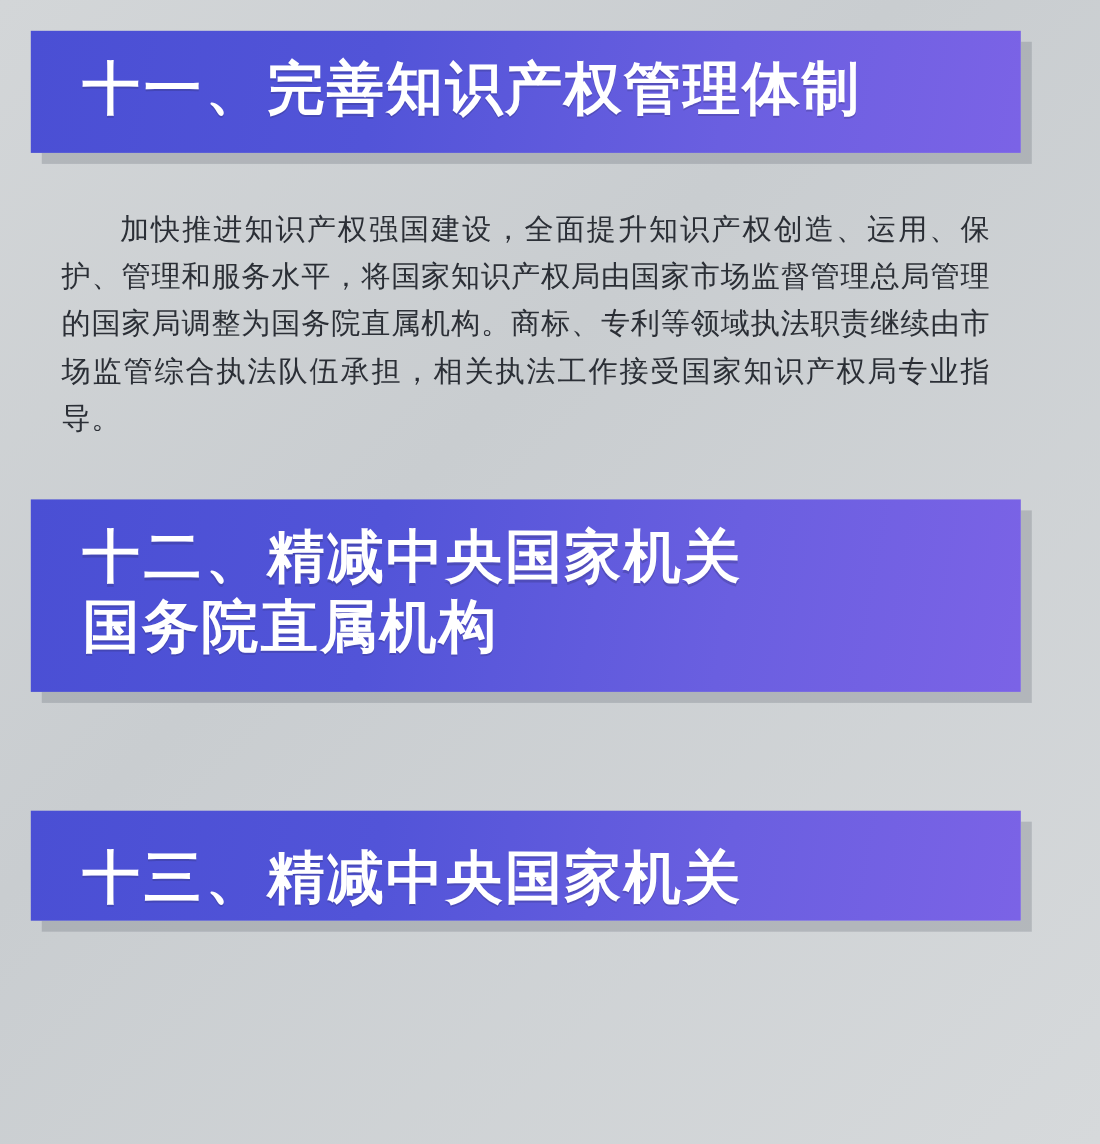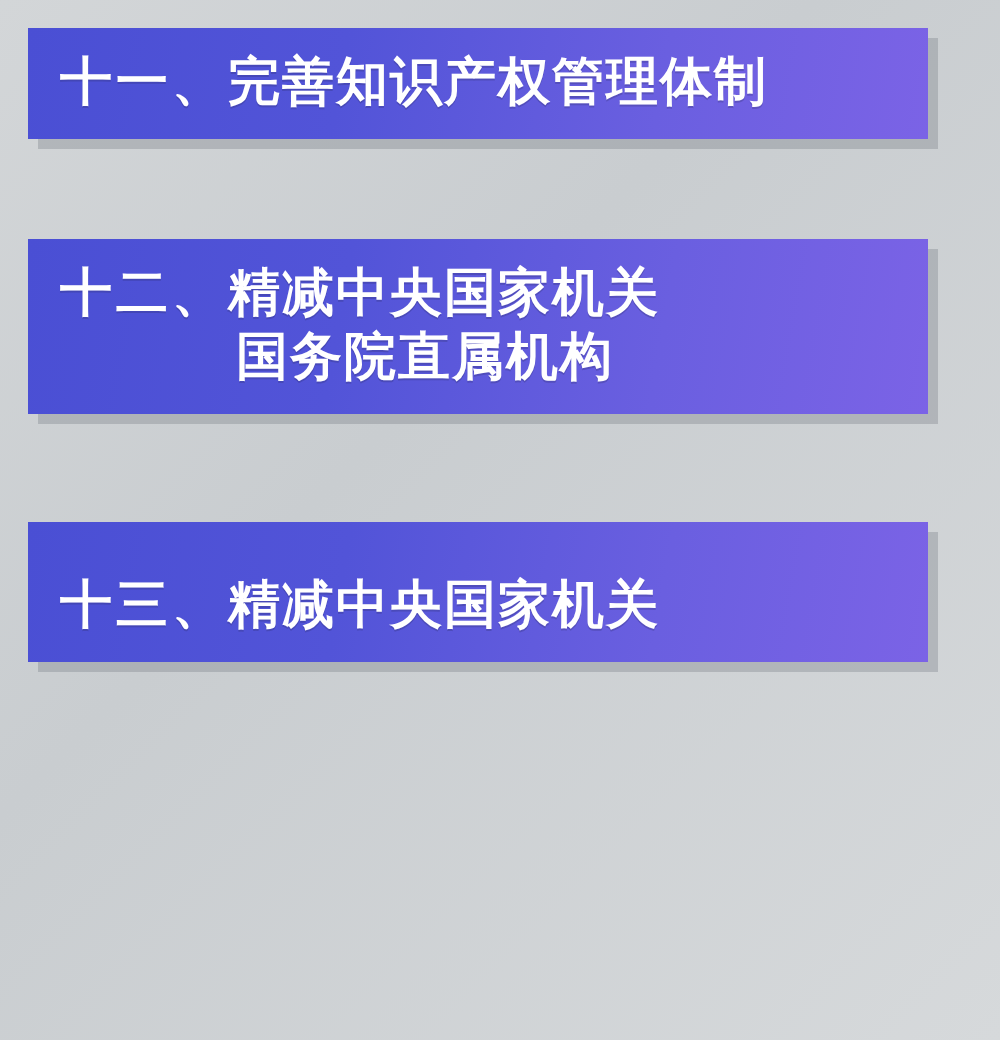--- a/index.html
+++ b/index.html
@@ -26,7 +26,7 @@
     background: linear-gradient(100deg, #4a4fd4 0%, #5254d8 35%, #6a5fe0 70%, #7b63e6 100%);
     box-shadow: 10px 10px 0 rgba(120,125,135,0.35);
     box-sizing: border-box;
-    padding: 22px 30px 26px 32px;
+    padding: 22px 30px 26px 47px;
     display: flex;
     align-items: center;
   }

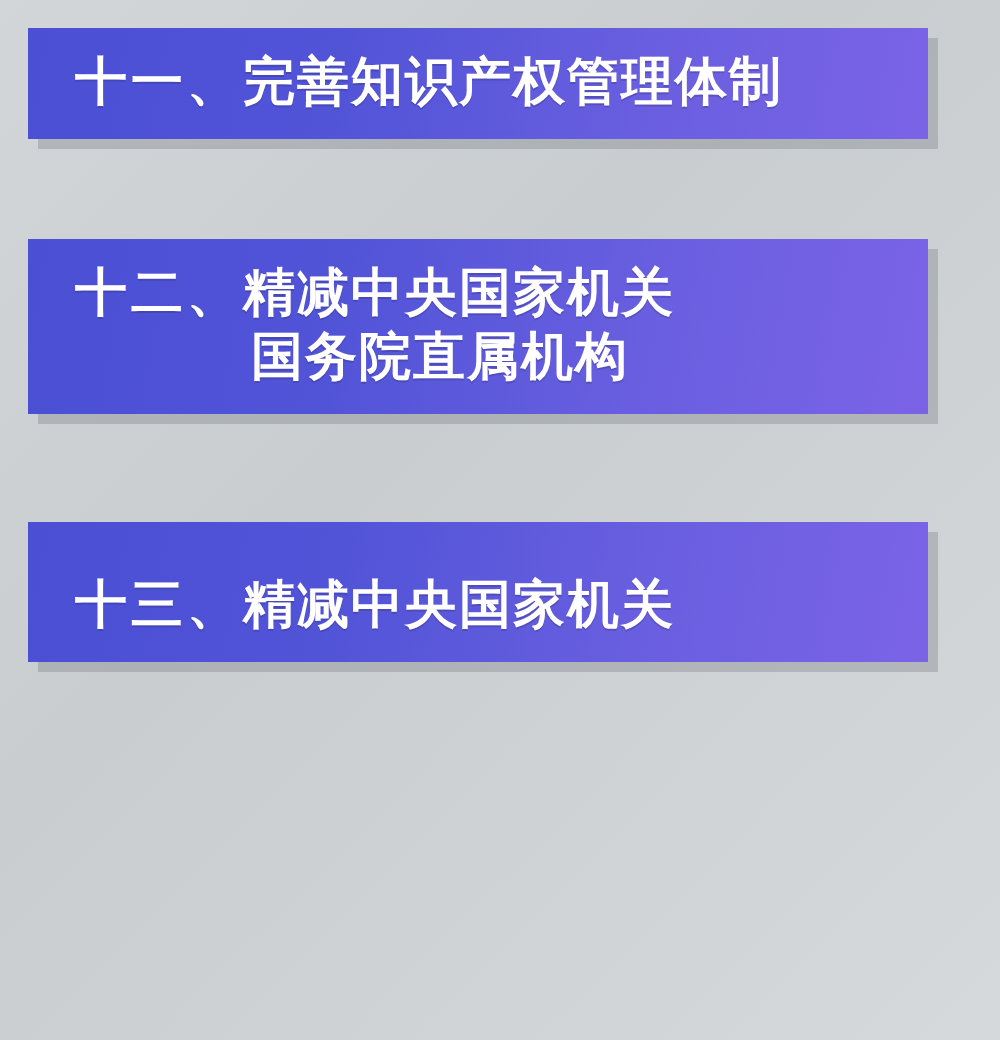--- a/index.html
+++ b/index.html
@@ -94,6 +94,9 @@
 
   <div class="spacer-2"></div>
 
+  <div class="para">
+    <p>加快推进知识产权强国建设，全面提升知识产权创造、运用、保护、管理和服务水平，将国家知识产权局由国家市场监督管理总局管理的国家局调整为国务院直属机构。商标、专利等领域执法职责继续由市场监管综合执法队伍承担，相关执法工作接受国家知识产权局专业指导。</p>
+  </div>
 
   <div class="spacer-3"></div>
 

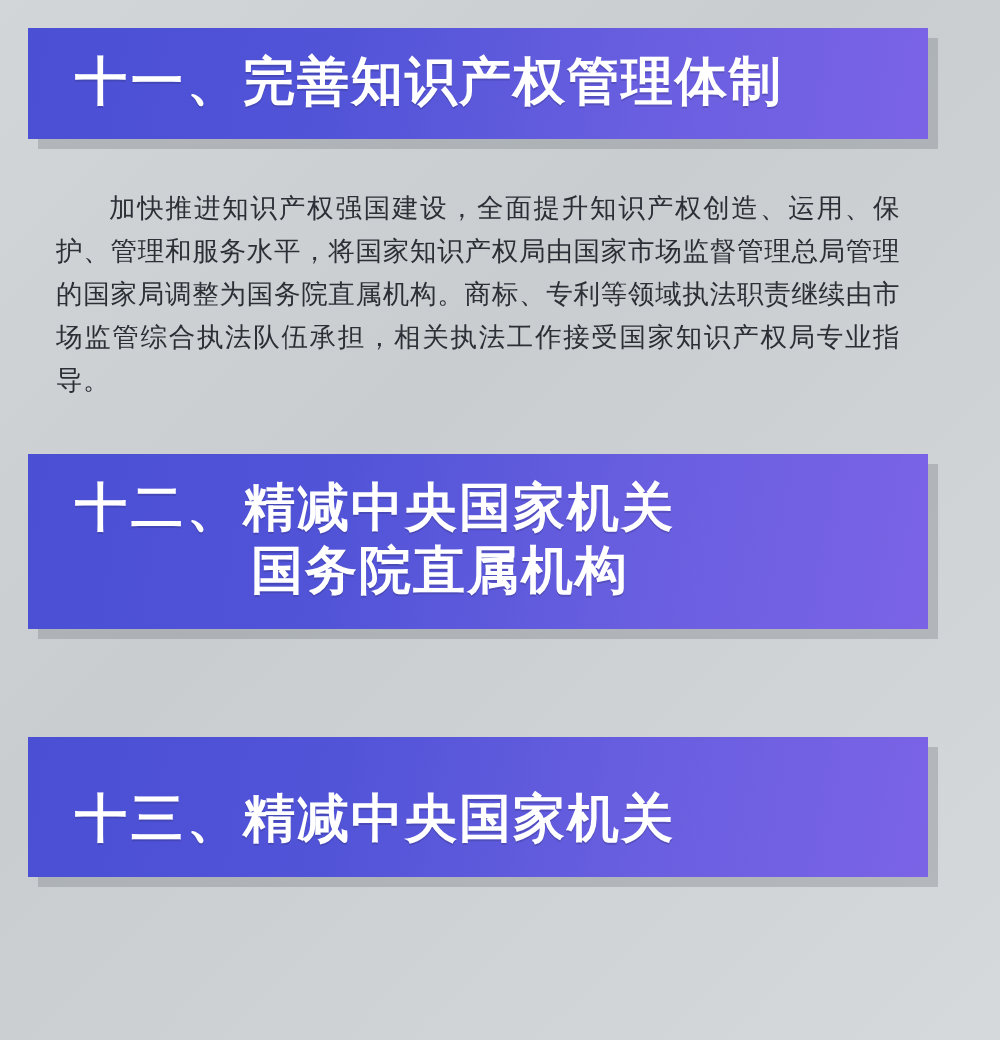--- a/index.html
+++ b/index.html
@@ -48,7 +48,6 @@
   }
   .banner.indented h2 .l2 {
     display: block;
-    margin-left: 176px;
   }
   
   .para {

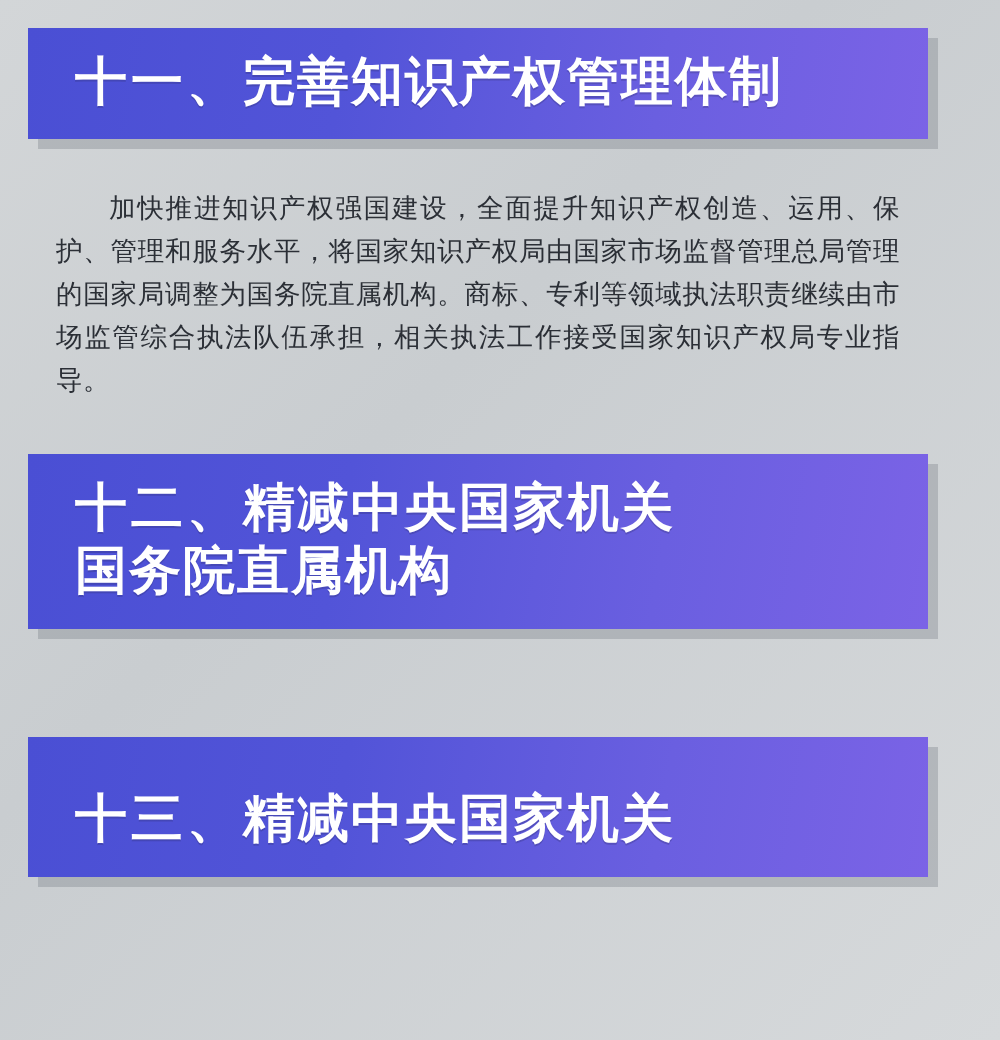--- a/index.html
+++ b/index.html
@@ -110,7 +110,7 @@
 
   <div class="spacer-3"></div>
 
-  <div class="banner clipped" style="height:140px;padding-top:46px;font-family:Liberation Serif, serif;">
+  <div class="banner clipped" style="height:100px;padding-top:46px;font-family:Liberation Serif, serif;">
     <div class="banner-inner">
       <h2><span class="num">十三、</span><span class="l1">精减中央国家机关</span></h2>
     </div>

